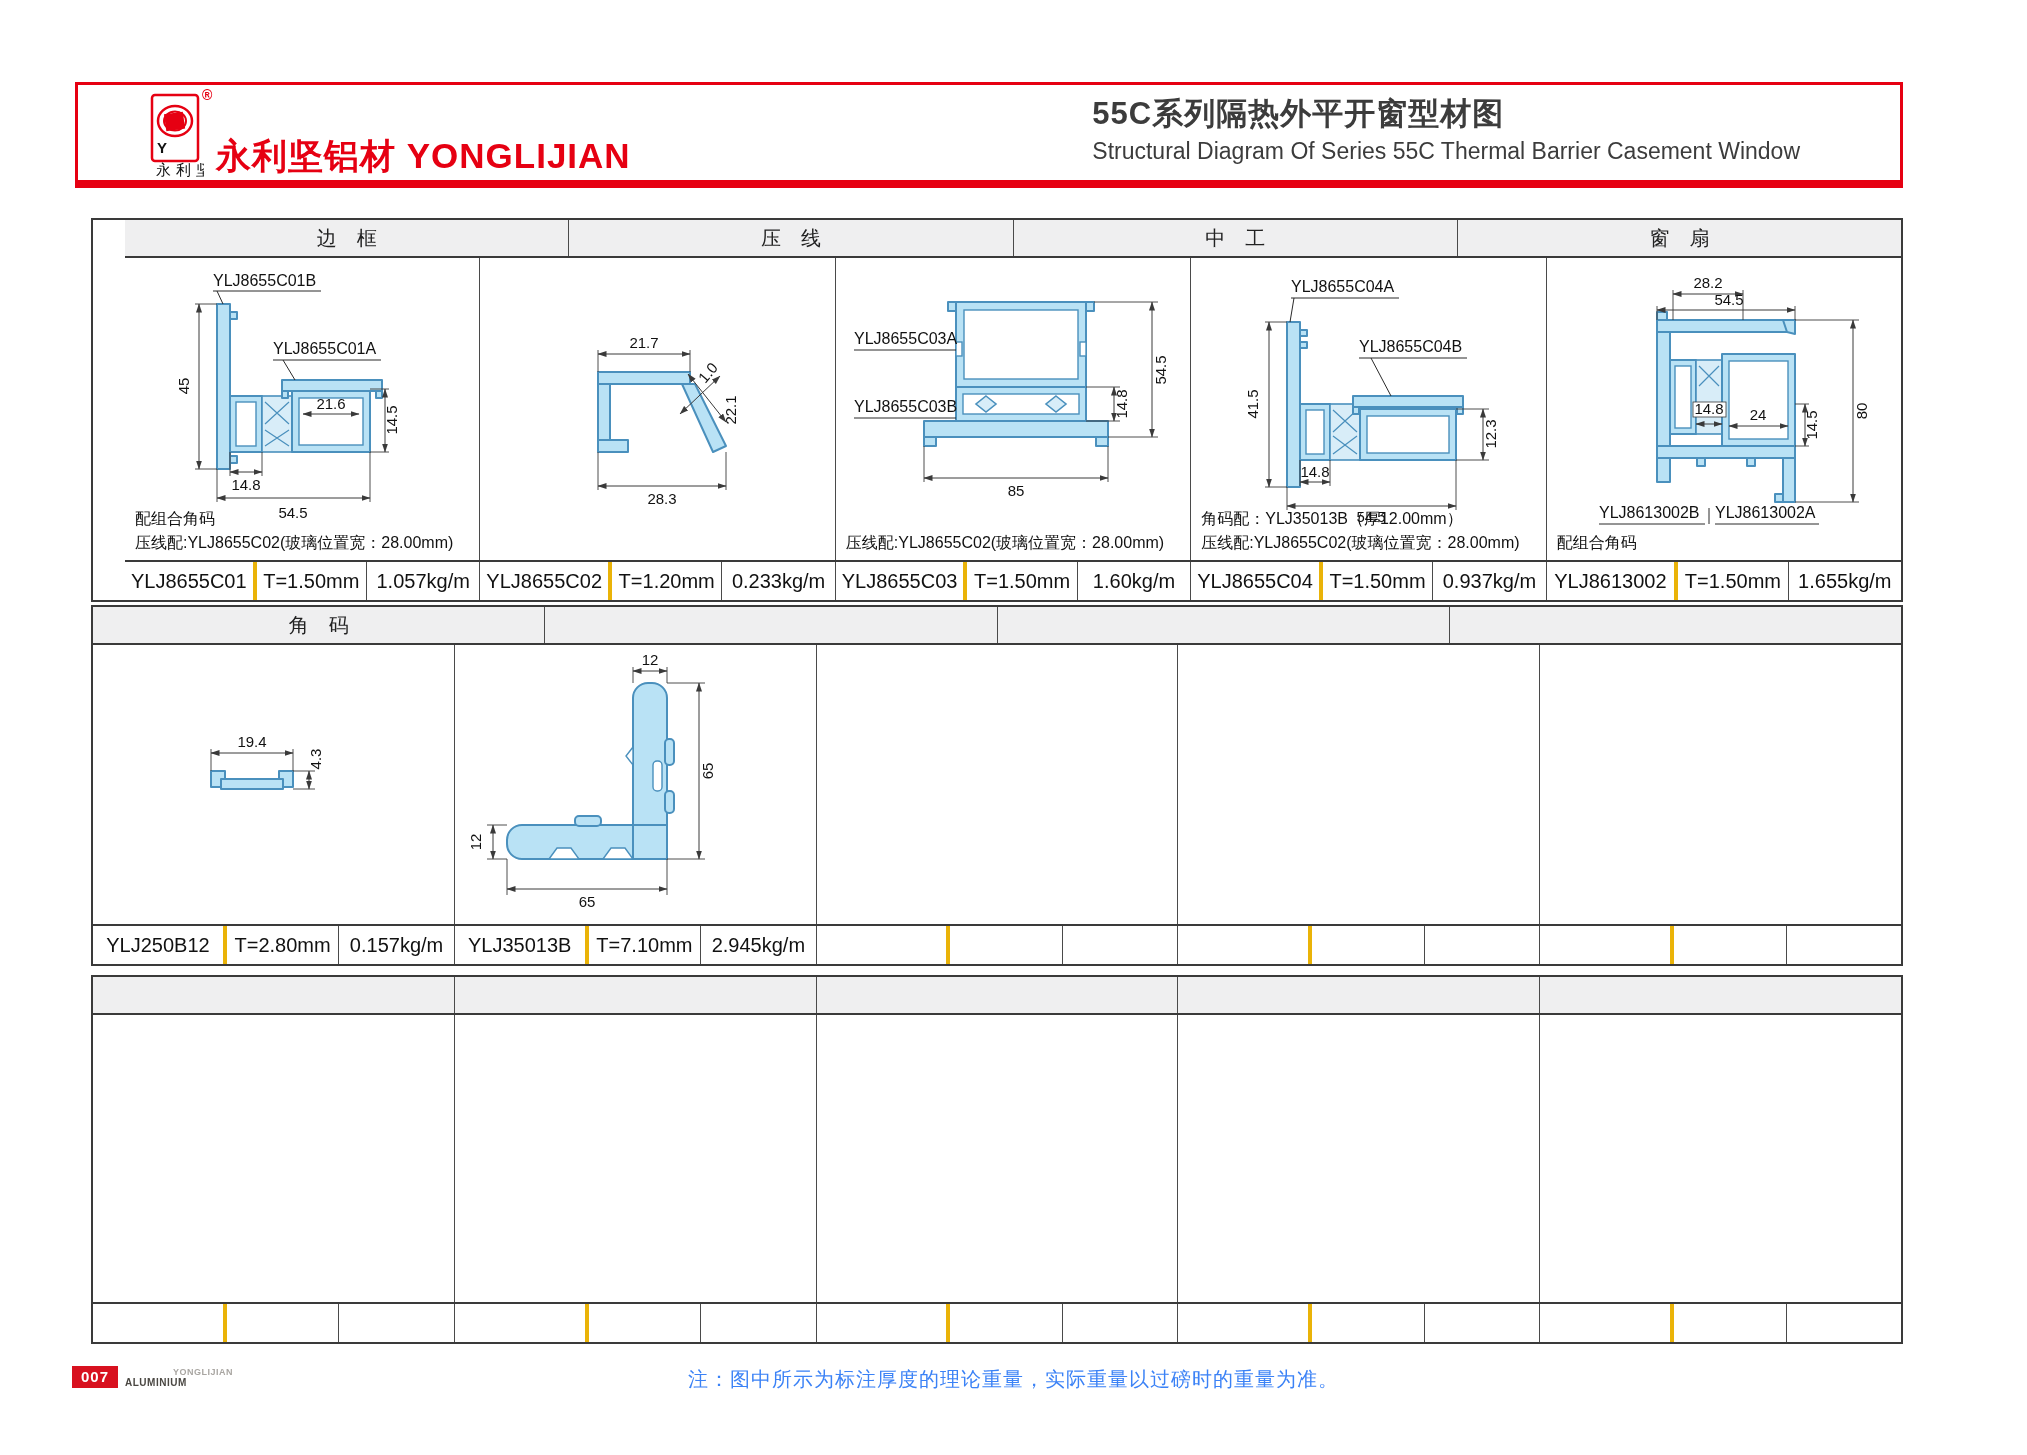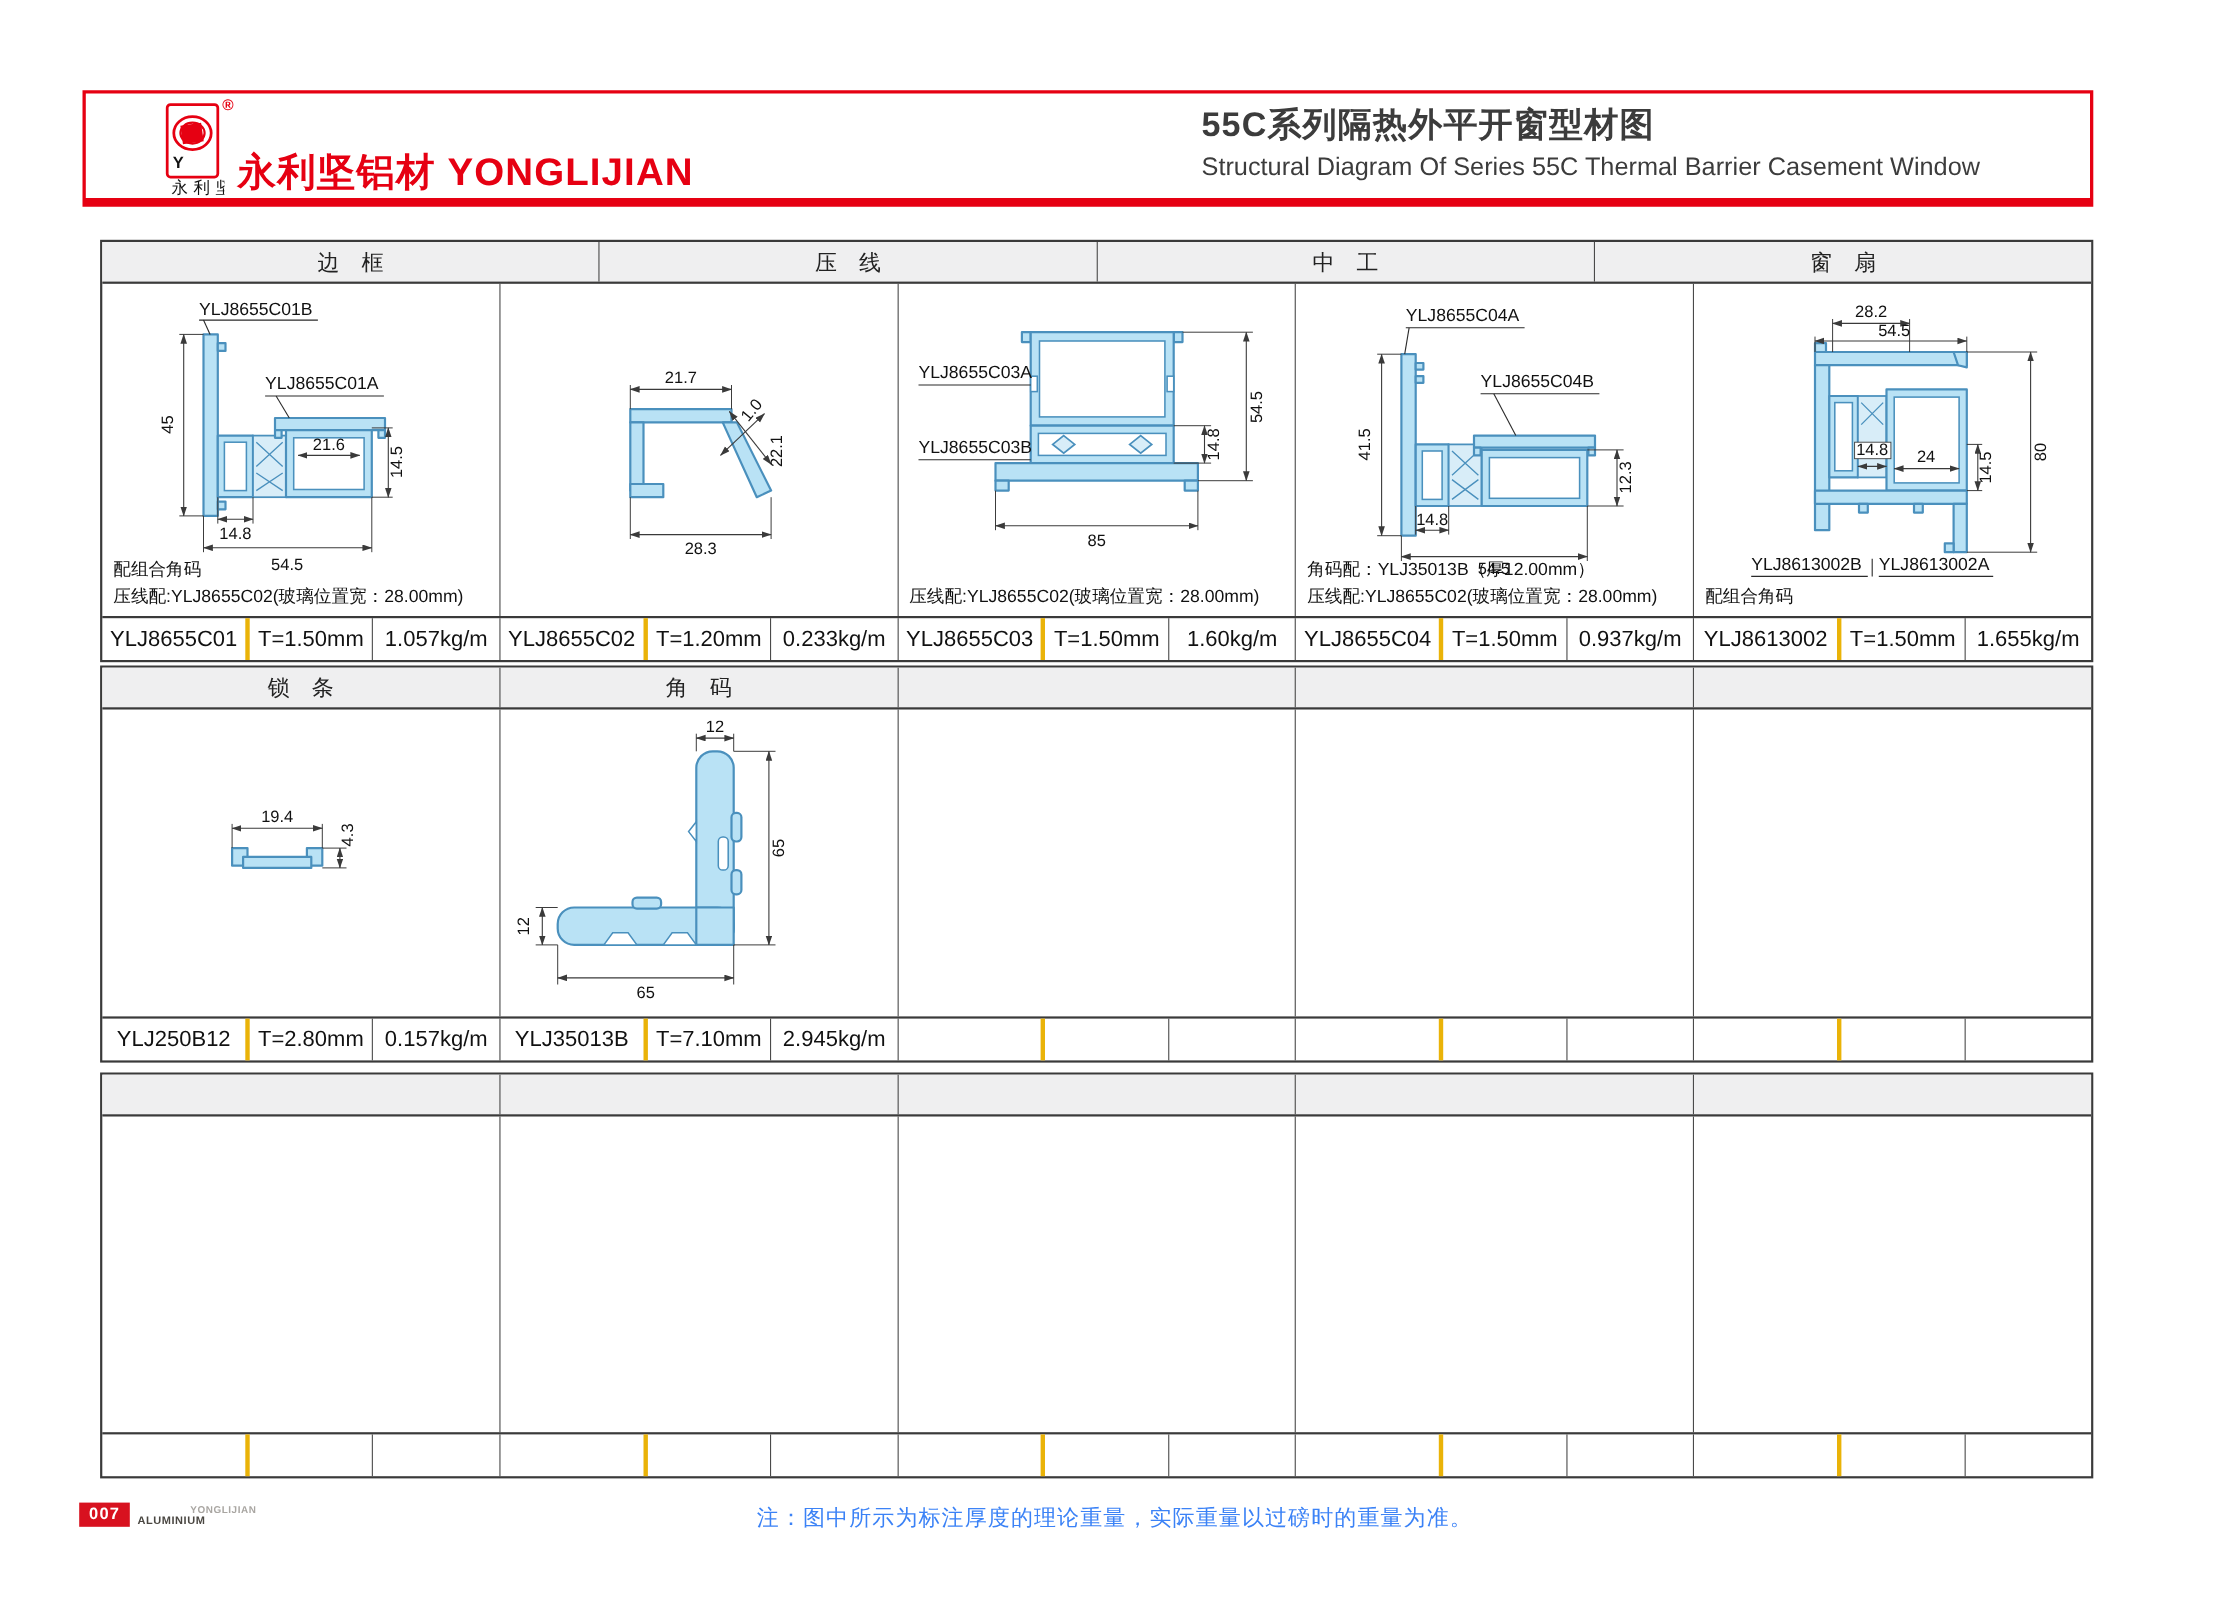--- a/index.html
+++ b/index.html
@@ -78,7 +78,7 @@
   </div>
 </div>
 
-<div class="tbl tbl1" style="top:218px;">
+<div class="tbl tbl1" style="top:218px;padding-left:32px;">
   <div class="trow thead">
     <div class="c">
         <span>边　框</span>

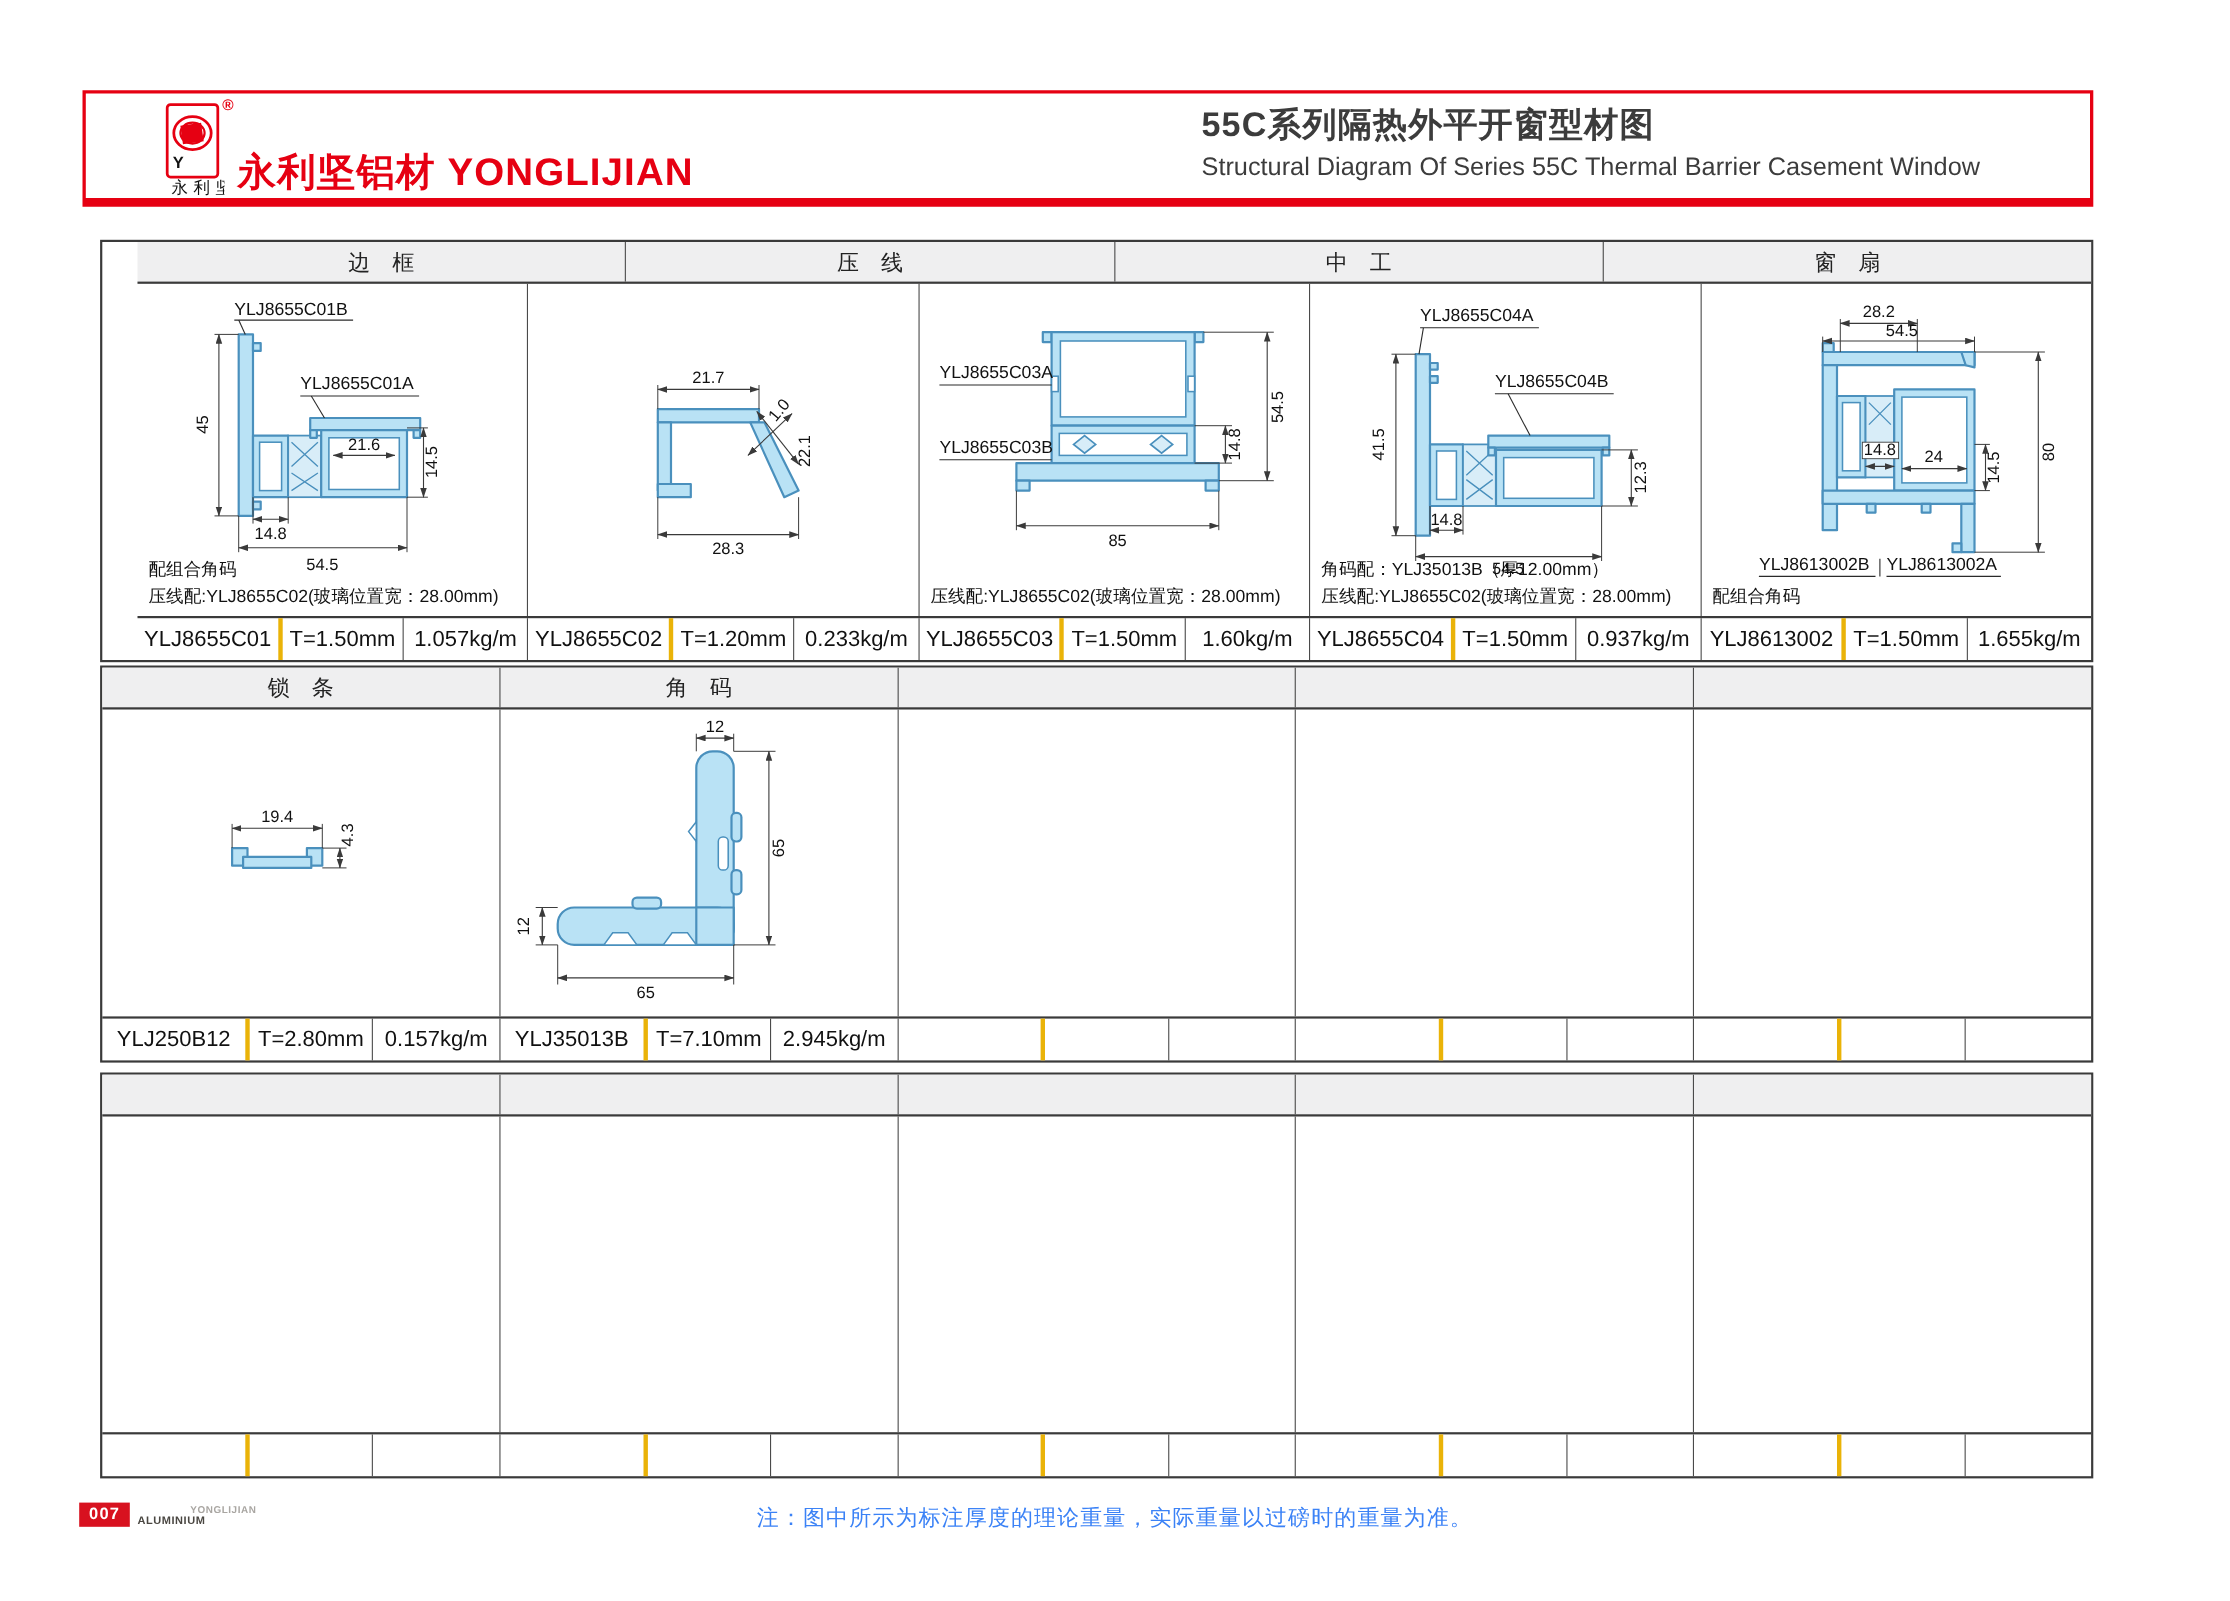--- a/index.html
+++ b/index.html
@@ -349,9 +349,6 @@
 <div class="tbl tbl2" style="top:605px;">
   <div class="trow thead">
     <div class="c">
-        <span>锁　条</span>
-      </div>
-    <div class="c">
         <span>角　码</span>
       </div>
     <div class="c">

